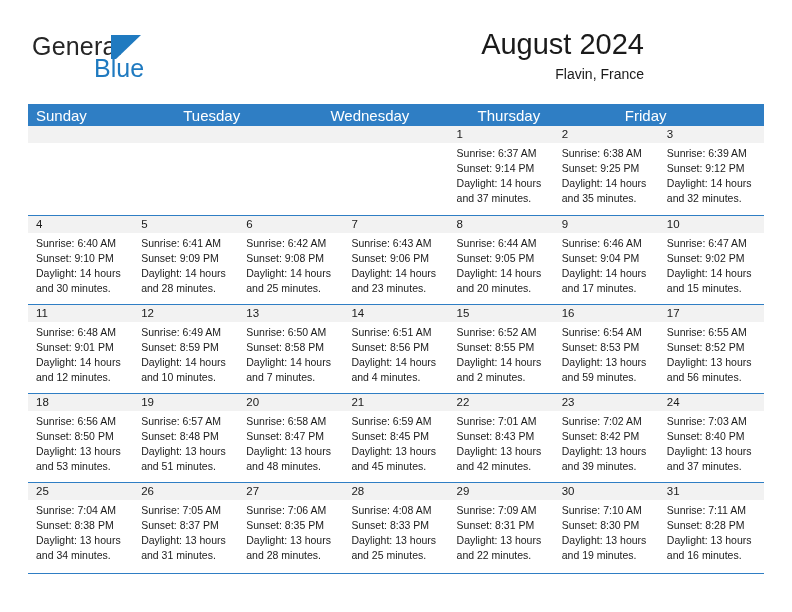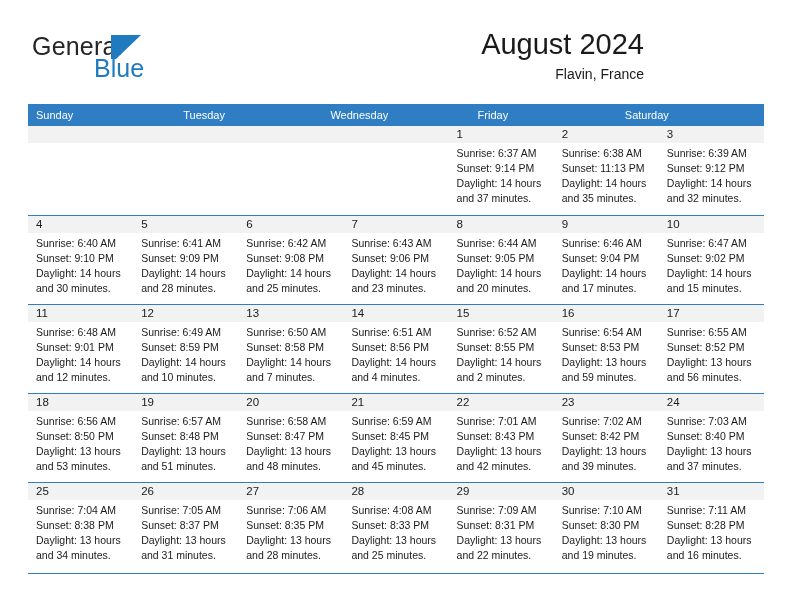--- a/index.html
+++ b/index.html
@@ -118,7 +118,7 @@
   .dow {
     flex: 1 1 0;
     color: #ffffff;
-    font-size: 11px;
+    font-size: 15px;
     padding-left: 8px;
     box-sizing: border-box;
     display: flex;

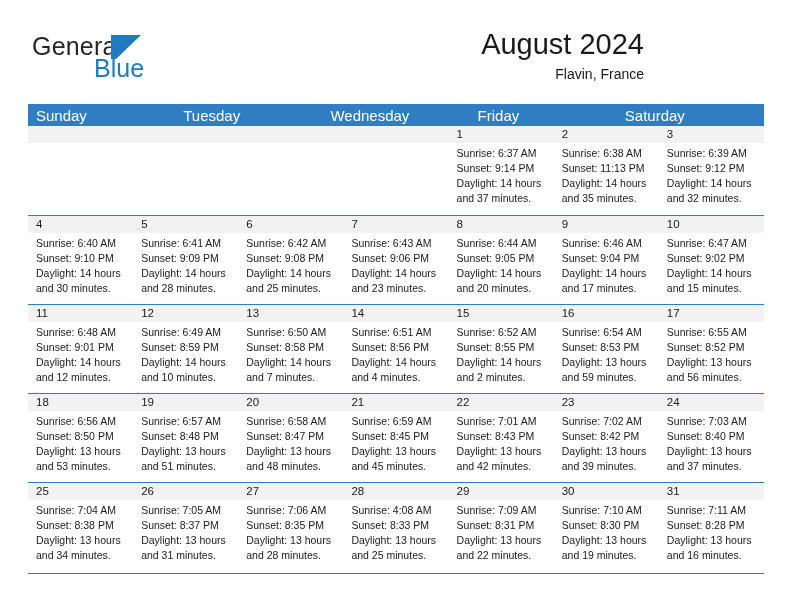--- a/index.html
+++ b/index.html
@@ -205,6 +205,7 @@
       <div class="dow">Sunday</div>
       <div class="dow">Tuesday</div>
       <div class="dow">Wednesday</div>
+      <div class="dow">Thursday</div>
       <div class="dow">Friday</div>
       <div class="dow">Saturday</div>
     </div>

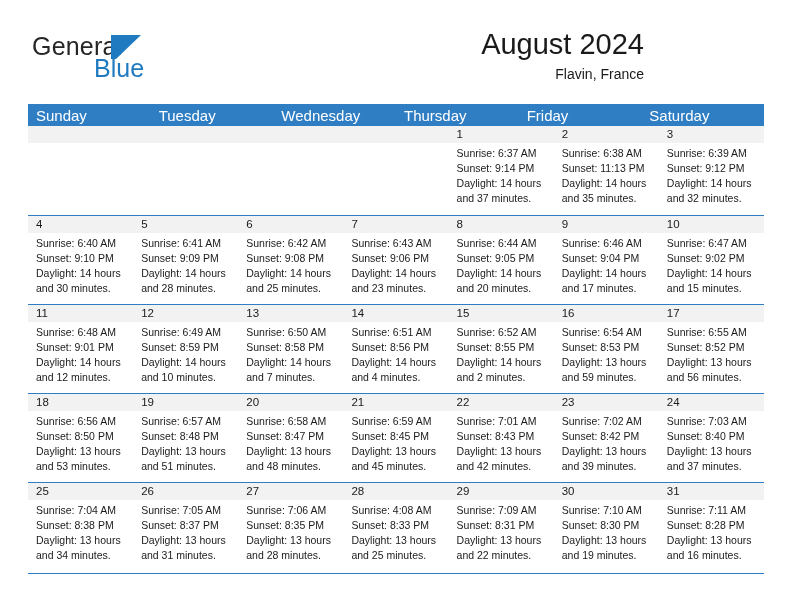--- a/index.html
+++ b/index.html
@@ -207,7 +207,6 @@
       <div class="dow">Wednesday</div>
       <div class="dow">Thursday</div>
       <div class="dow">Friday</div>
-      <div class="dow">Saturday</div>
     </div>
 
     <div id="weeks-container">

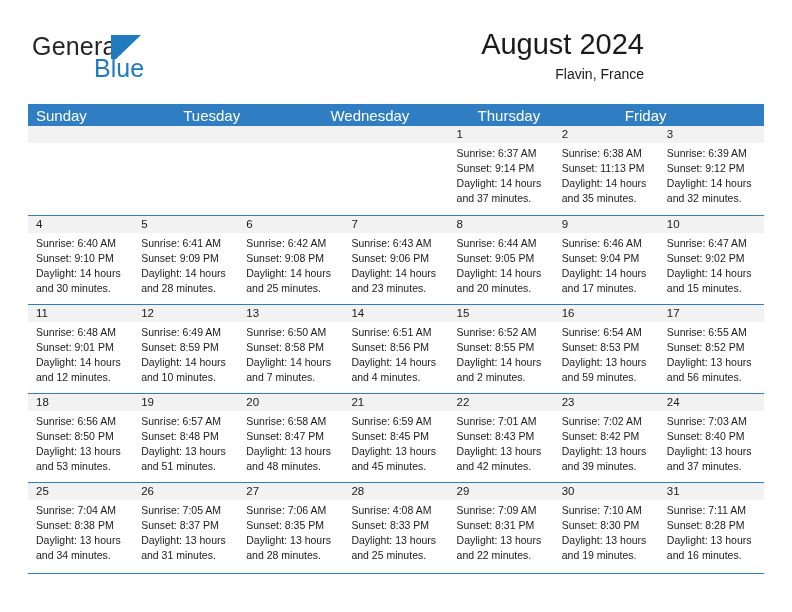--- a/index.html
+++ b/index.html
@@ -248,7 +248,7 @@
             </div>
             <div class="details">
               <div>Sunrise: 6:38 AM</div>
-              <div>Sunset: 11:13 PM</div>
+              <div>Sunset: 9:25 PM</div>
               <div>Daylight: 14 hours</div>
               <div>and 35 minutes.</div>
             </div>

